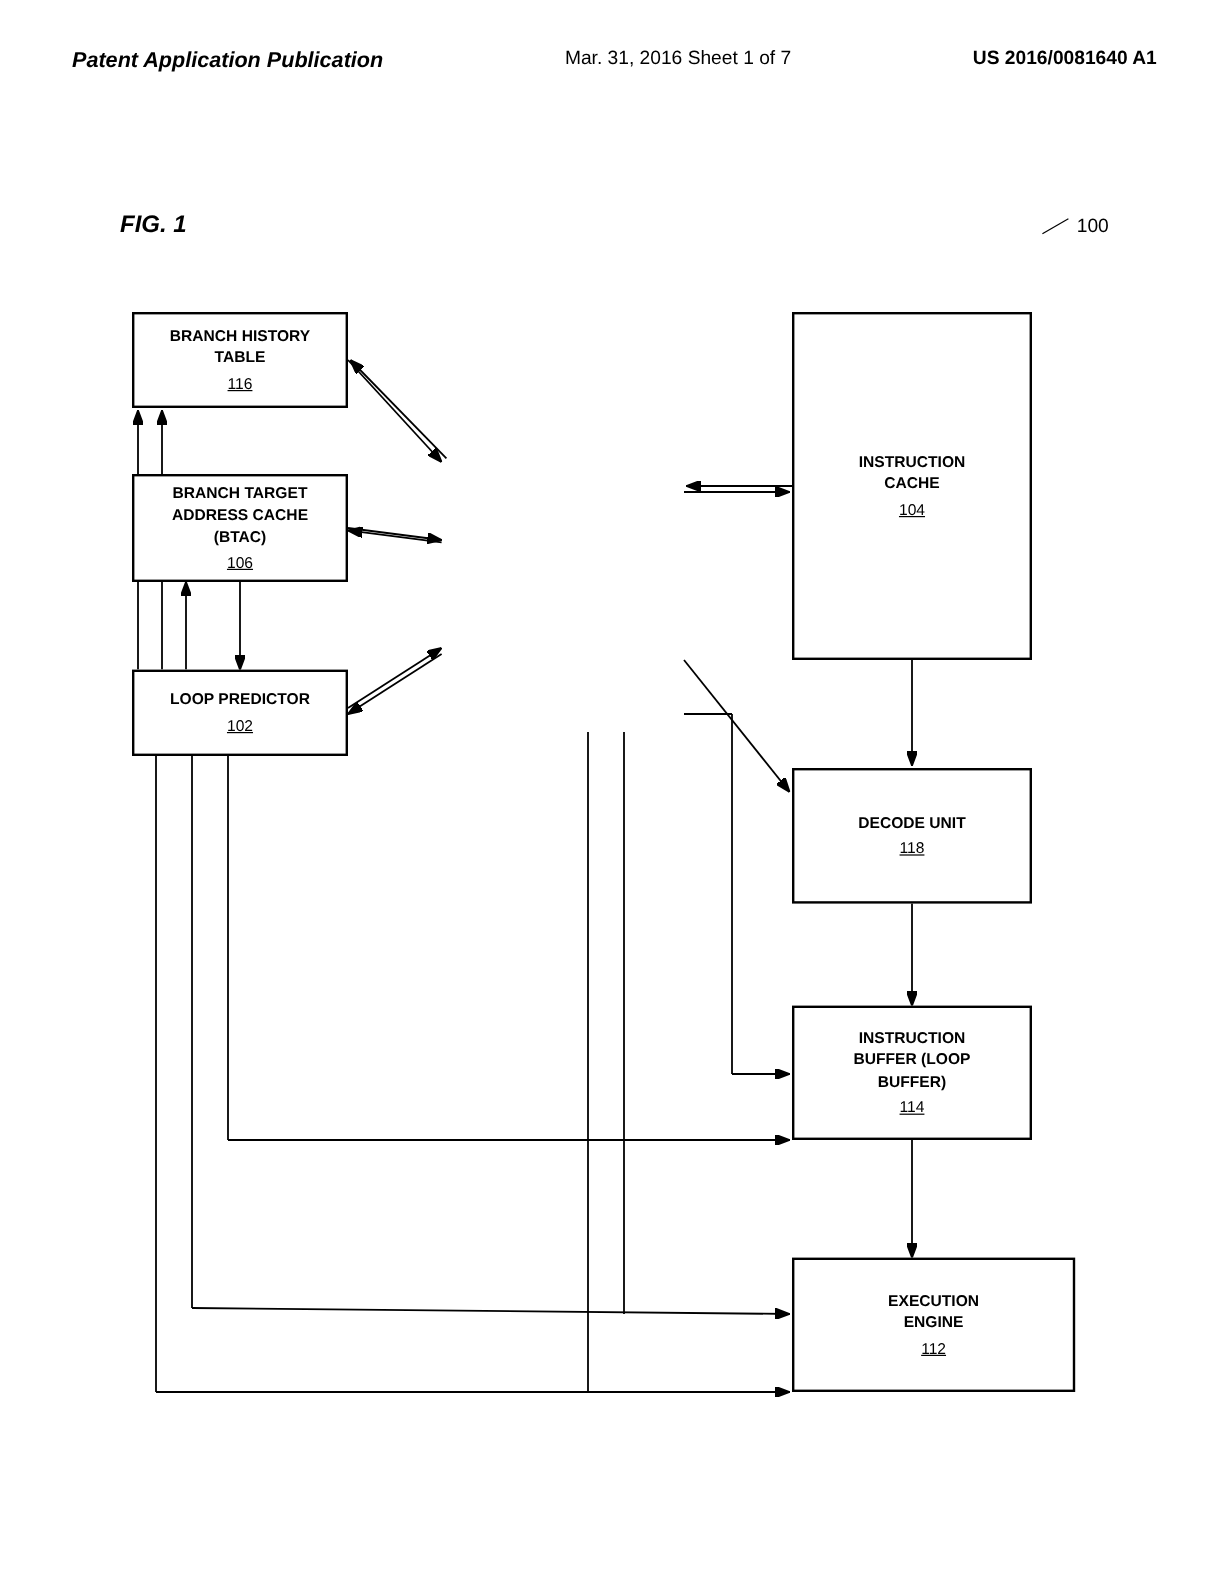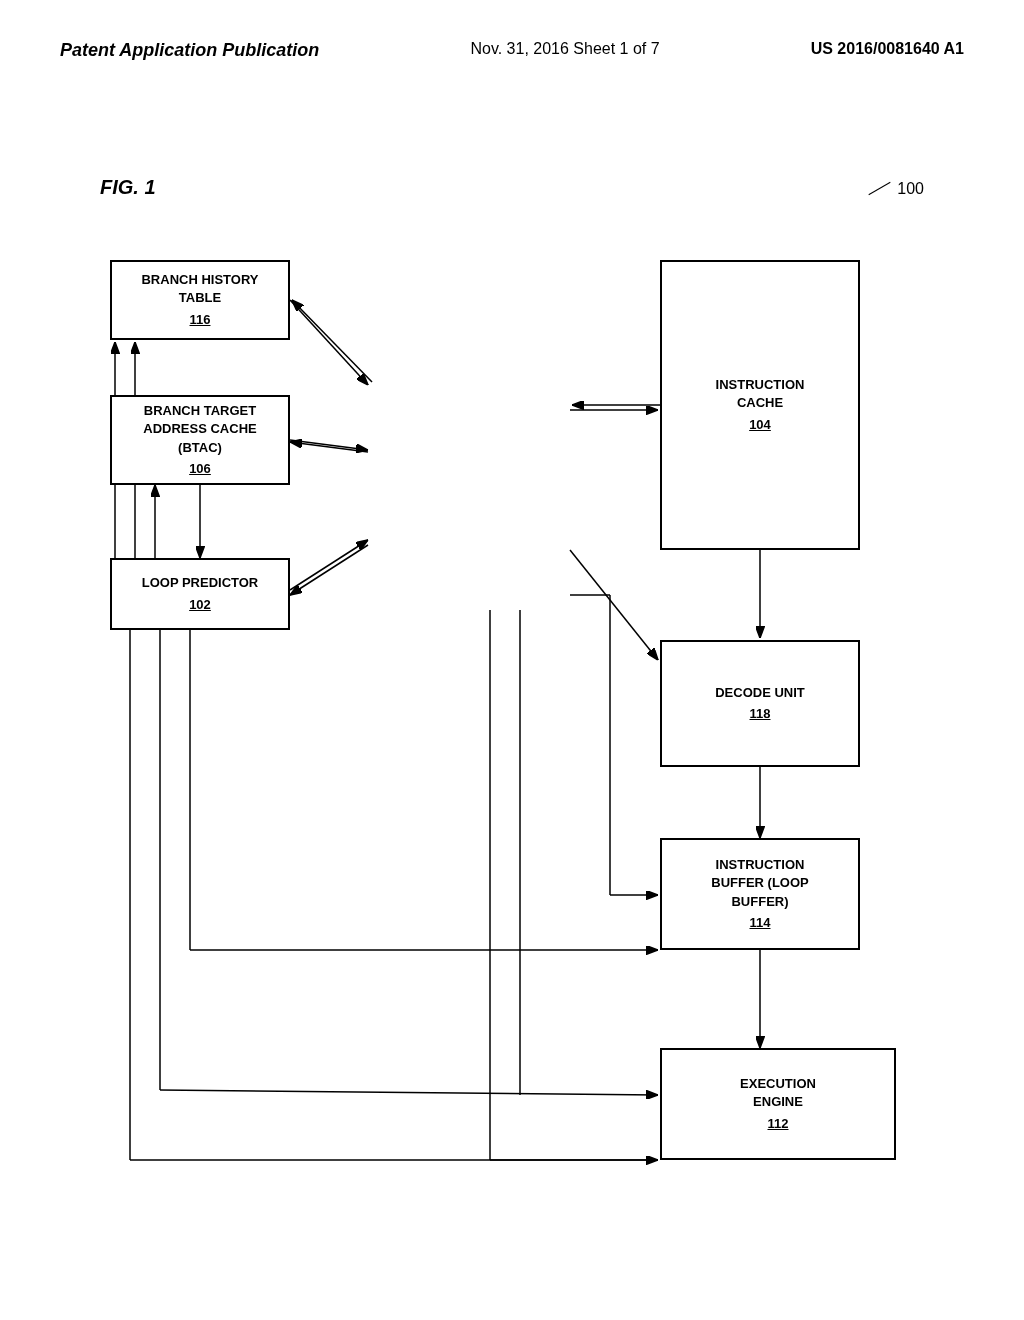--- a/index.html
+++ b/index.html
@@ -104,7 +104,7 @@
 
 <div class="header">
   <div style="font-size:18px;font-weight:bold;font-style:italic;">Patent Application Publication</div>
-  <div style="font-size:16px;">Nov. 31, 2016  Sheet 1 of 7</div>
+  <div style="font-size:16px;">Mar. 31, 2016  Sheet 1 of 7</div>
   <div style="font-size:16px;font-weight:bold;">US 2016/0081640 A1</div>
 </div>
 

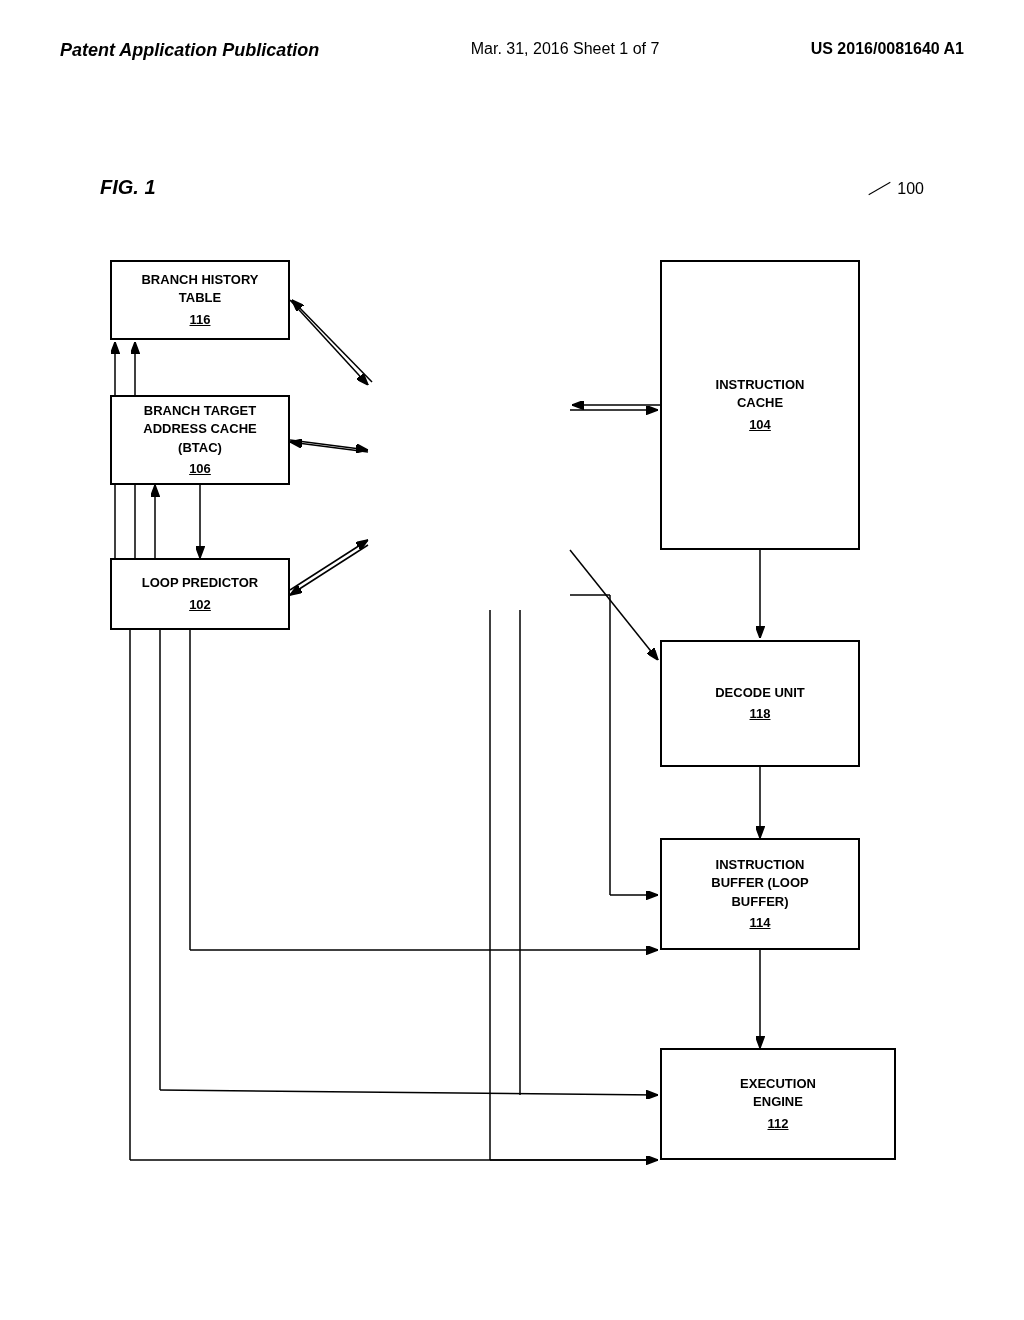--- a/index.html
+++ b/index.html
@@ -74,7 +74,7 @@
     }
     .box .ref {
       text-decoration: underline;
-      font-weight: bold;
+      font-weight: normal;
       margin-top: 3px;
       text-align: right;
     }

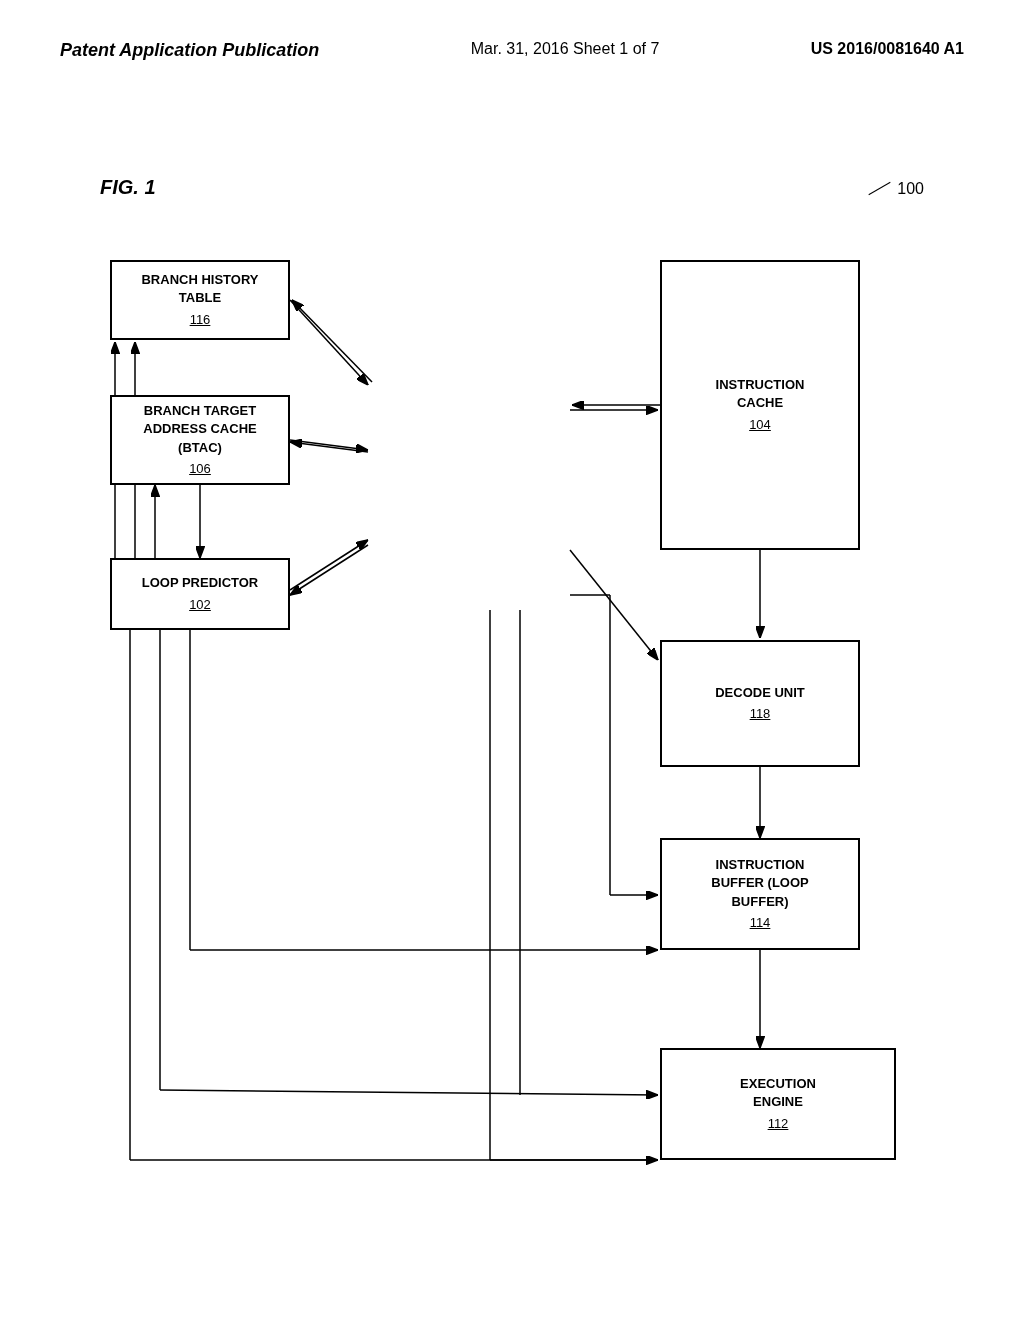--- a/index.html
+++ b/index.html
@@ -193,7 +193,7 @@
     <span class="ref">104</span>
   </div>
 
-  <div class="box" style="left:600px; top:440px; width:200px; height:127px;">
+  <div class="box" style="left:600px; top:440px; width:200px; height:113px;">
     <span>DECODE UNIT</span>
     <span class="ref">118</span>
   </div>

